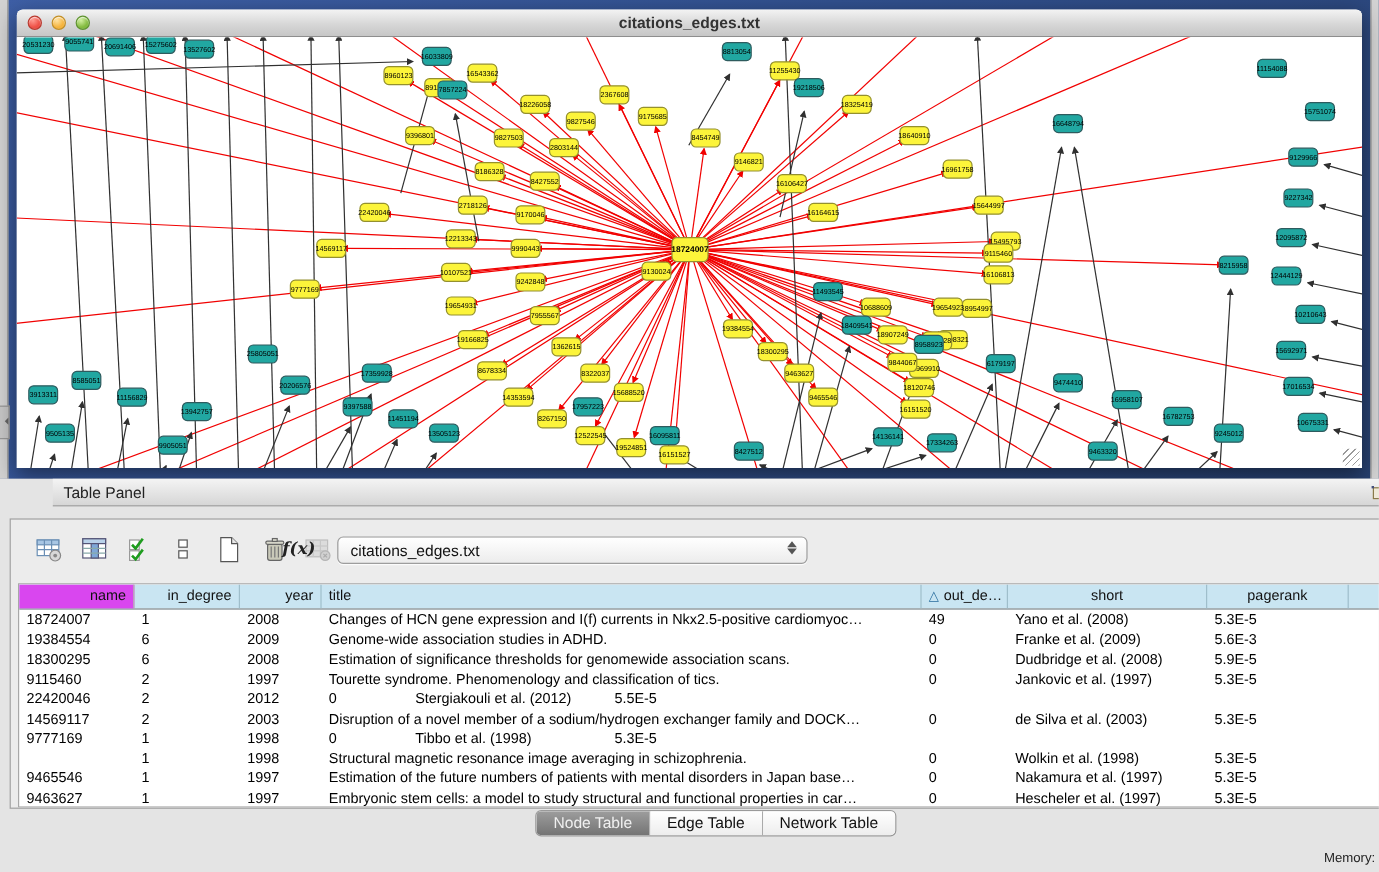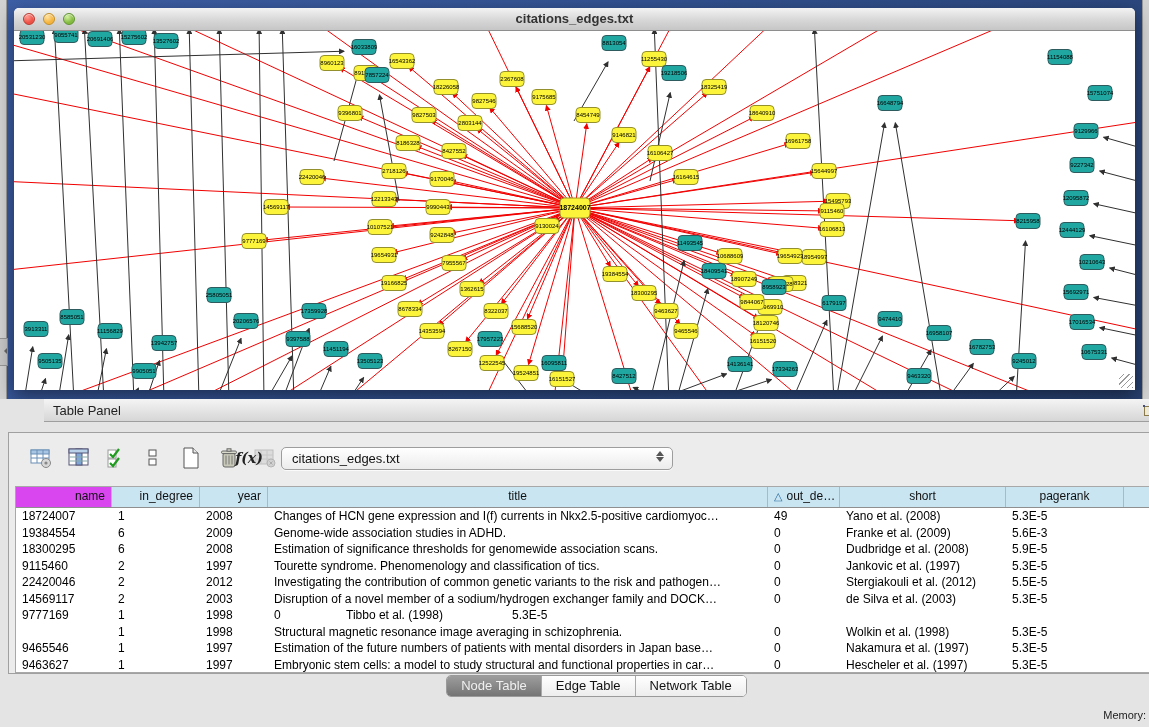--- a/index.html
+++ b/index.html
@@ -784,7 +784,7 @@
           <span class="hcell gray" style="width: 96px; text-align: right;">name</span>
           <span class="hcell" style="width: 88px; text-align: right;">in_degree</span>
           <span class="hcell" style="width: 68px; text-align: right;">year</span>
-          <span class="hcell" style="width: 500px; text-align: center;">title</span>
+          <span class="hcell" style="width: 500px; ">title</span>
           <span class="hcell" style="width: 72px; text-align: left;"><span class="sortglyph">△</span>out_de…</span>
           <span class="hcell" style="width: 166px; text-align: center;">short</span>
           <span class="hcell" style="width: 118px; text-align: center;">pagerank</span>

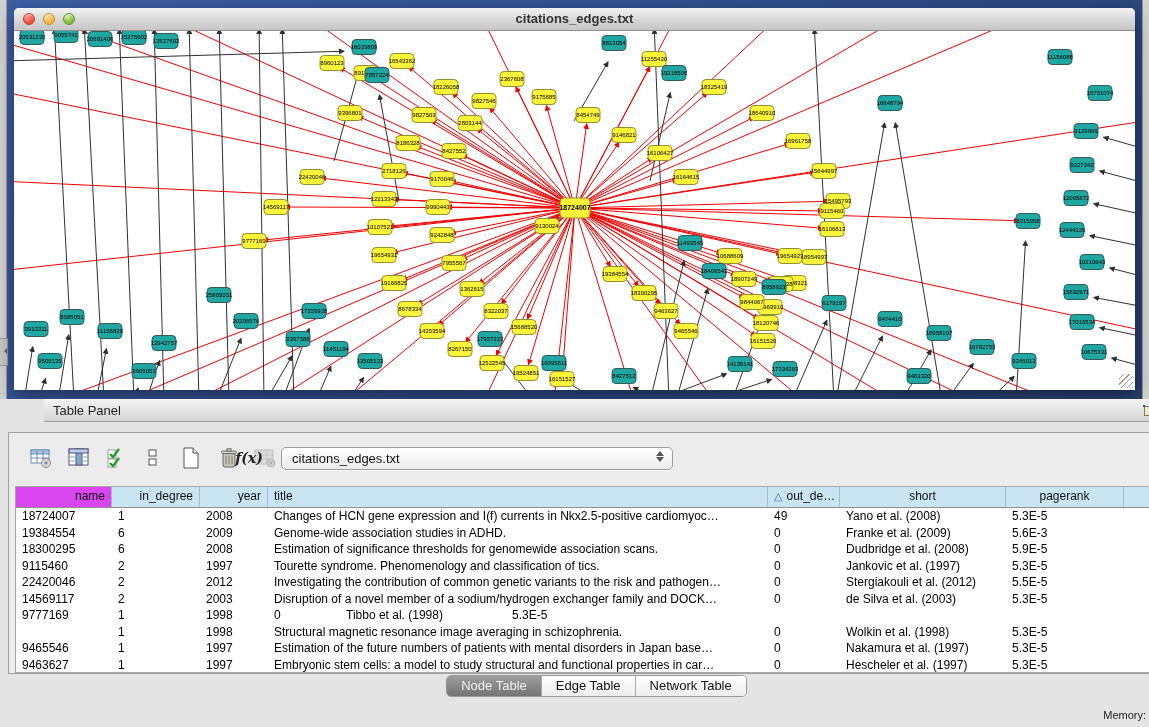--- a/index.html
+++ b/index.html
@@ -830,7 +830,6 @@
             <span class="tcell" style="width: 96px;">22420046</span>
             <span class="tcell" style="width: 88px;">2</span>
             <span class="tcell" style="width: 68px;">2012</span>
-            <span class="tcell" style="width: 500px;">Investigating the contribution of common genetic variants to the risk and pathogen…</span>
             <span class="tcell" style="width: 72px;">0</span>
             <span class="tcell" style="width: 166px;">Stergiakouli et al. (2012)</span>
             <span class="tcell" style="width: 118px;">5.5E-5</span>

